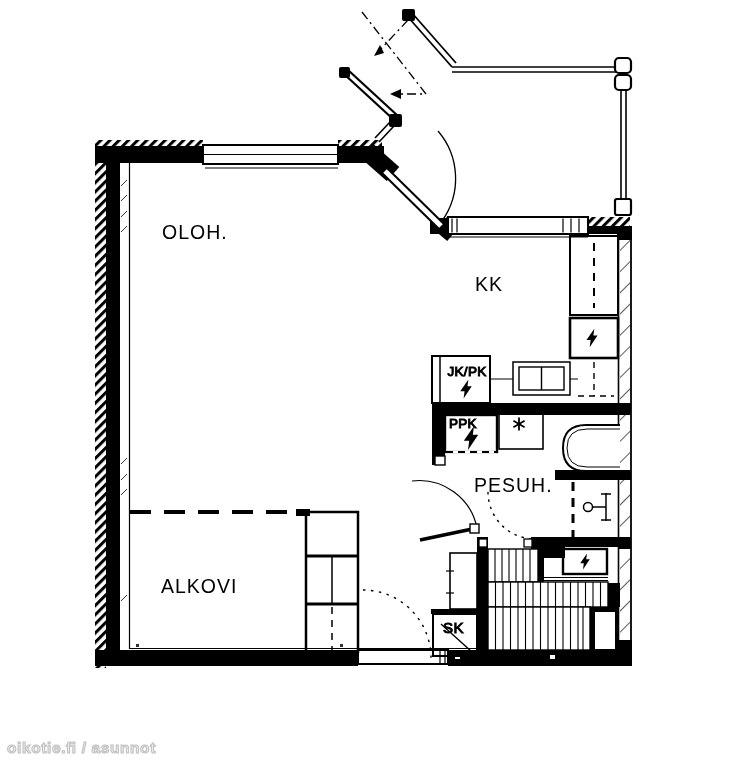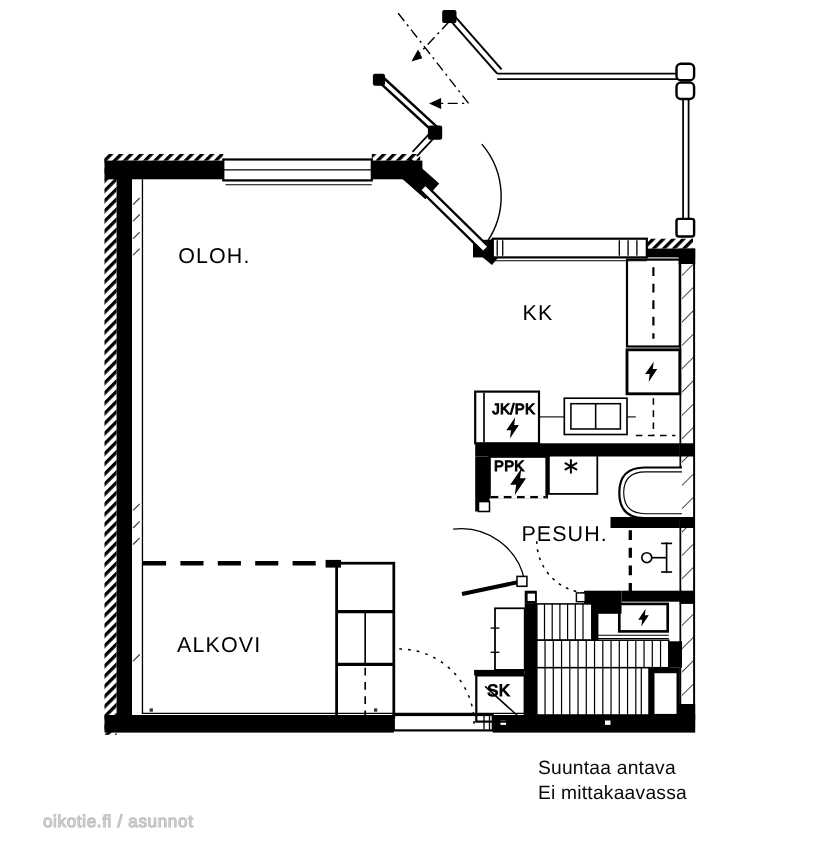--- a/index.html
+++ b/index.html
@@ -290,13 +290,9 @@
   </g>
 </svg>
 
-<div class="note">
-  <div>Suuntaa antava</div>
-  <div>Ei mittakaavassa</div>
+
+<div class="watermark">oikotie.fi / asunnot</div>
+
 </div>
 
-<div class="watermark">oikotie.fi / asunnot</div>
-
-</div>
-
 </body></html>

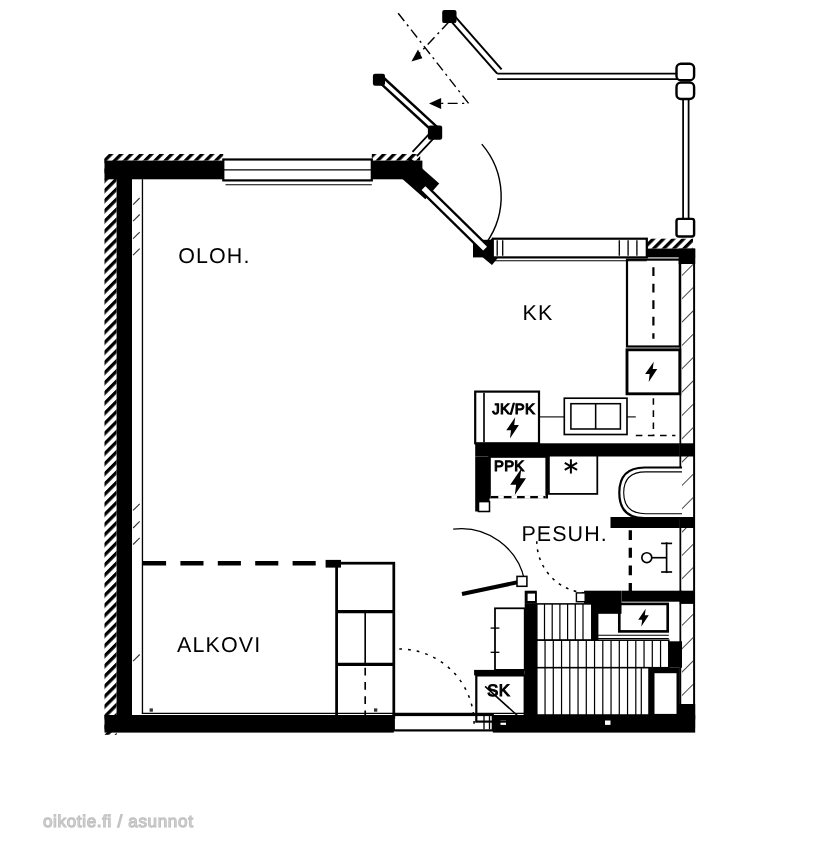--- a/index.html
+++ b/index.html
@@ -8,8 +8,8 @@
   .plan-svg{position:absolute;left:0;top:0;}
   .note{position:absolute;left:489px;top:687px;font-size:17.5px;line-height:22px;
         color:#0a0a0a;letter-spacing:0.2px;}
-  .watermark{position:absolute;left:7px;top:739px;font-size:15.5px;font-weight:400;
-             letter-spacing:0.6px;color:#ececec;margin-left:32px;-webkit-text-stroke:1.1px #c2c2c2;}
+  .watermark{position:absolute;left:7px;top:739px;font-size:15.5px;font-weight:700;
+             letter-spacing:0.6px;color:#ececec;-webkit-text-stroke:1.1px #c2c2c2;}
   svg text{font-family:"Liberation Sans",sans-serif;fill:#000;}
   .room-label{font-size:19.5px;letter-spacing:1px;}
   .small-label{font-size:13.5px;letter-spacing:0.3px;}

